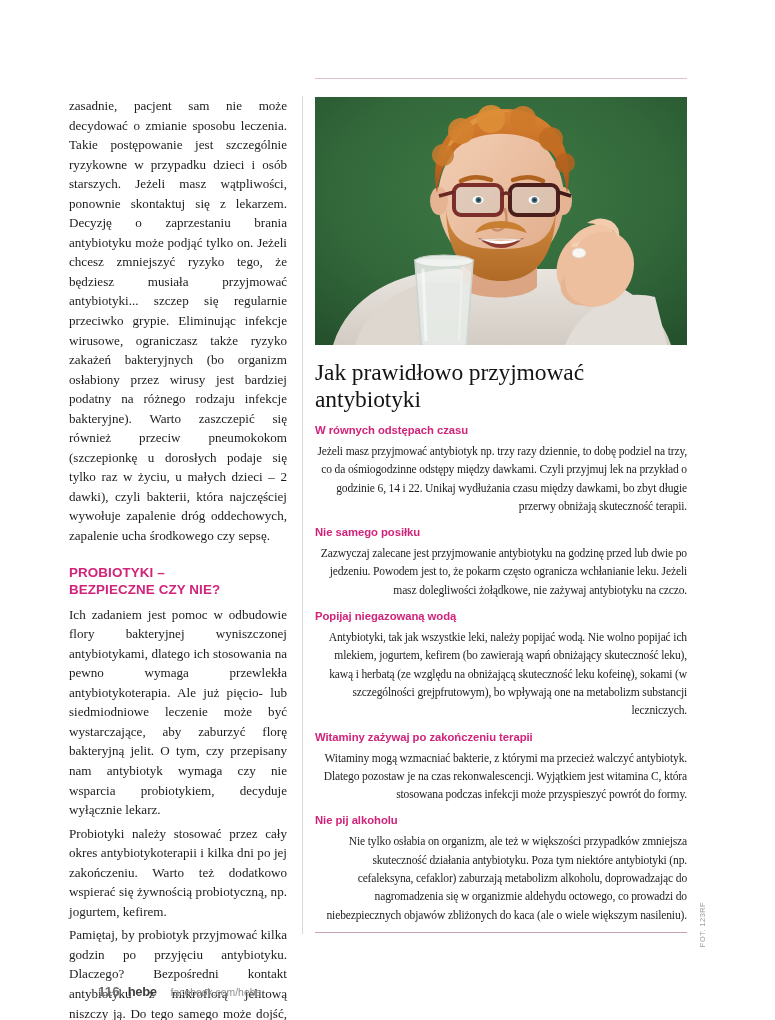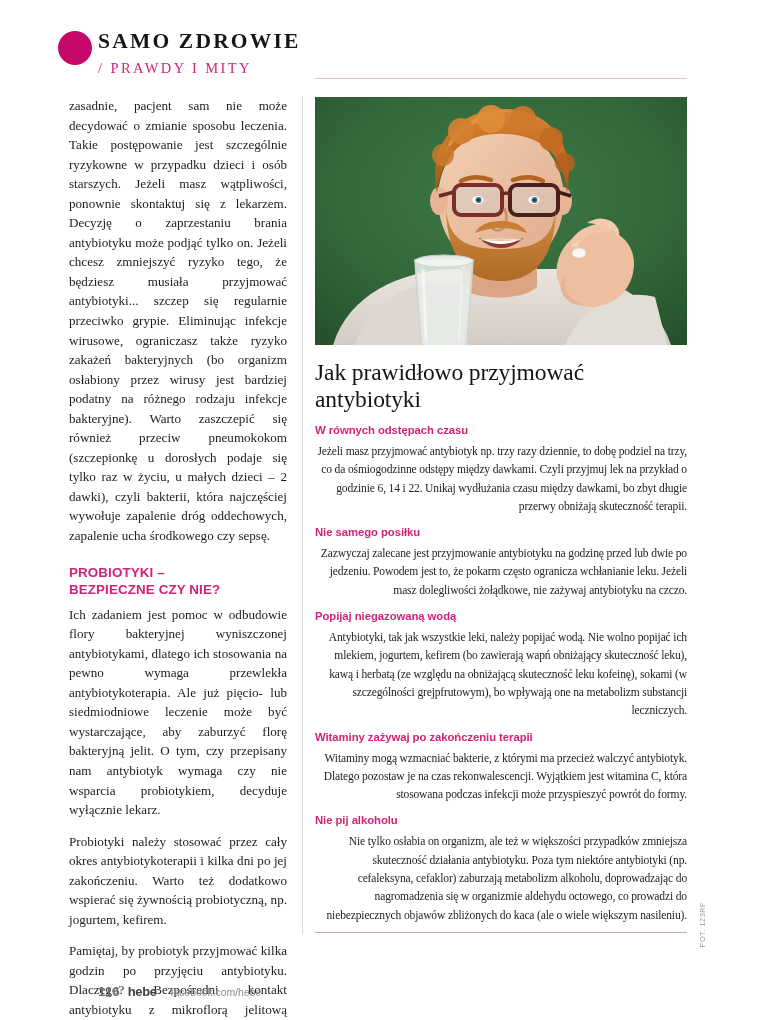--- a/index.html
+++ b/index.html
@@ -227,11 +227,6 @@
 
 <div class="page">
 
-  <div class="masthead">
-    <div class="masthead-dot"></div>
-    <div class="masthead-title">SAMO ZDROWIE</div>
-    <div class="masthead-sub">/ PRAWDY I MITY</div>
-  </div>
 
   <div class="col-left">
     <div class="body-serif">

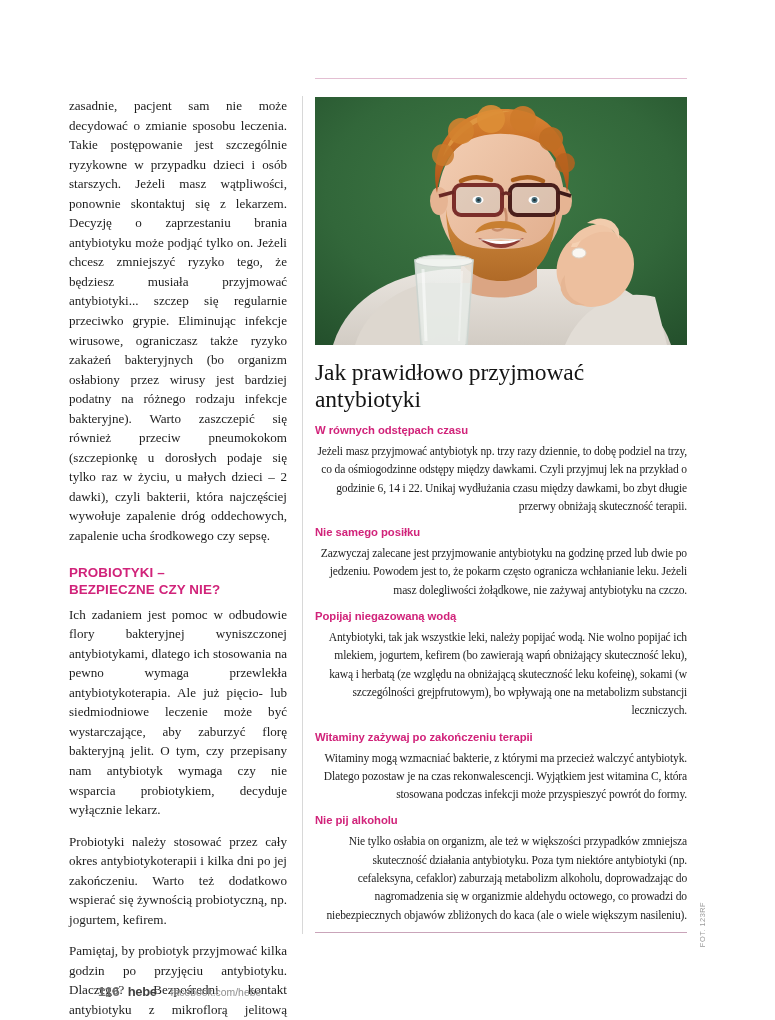--- a/index.html
+++ b/index.html
@@ -81,7 +81,7 @@
     hyphens: manual;
   }
   .body-serif p + p {
-    margin-top: 12px;
+    margin-top: 4px;
   }
 
   .left-head {

